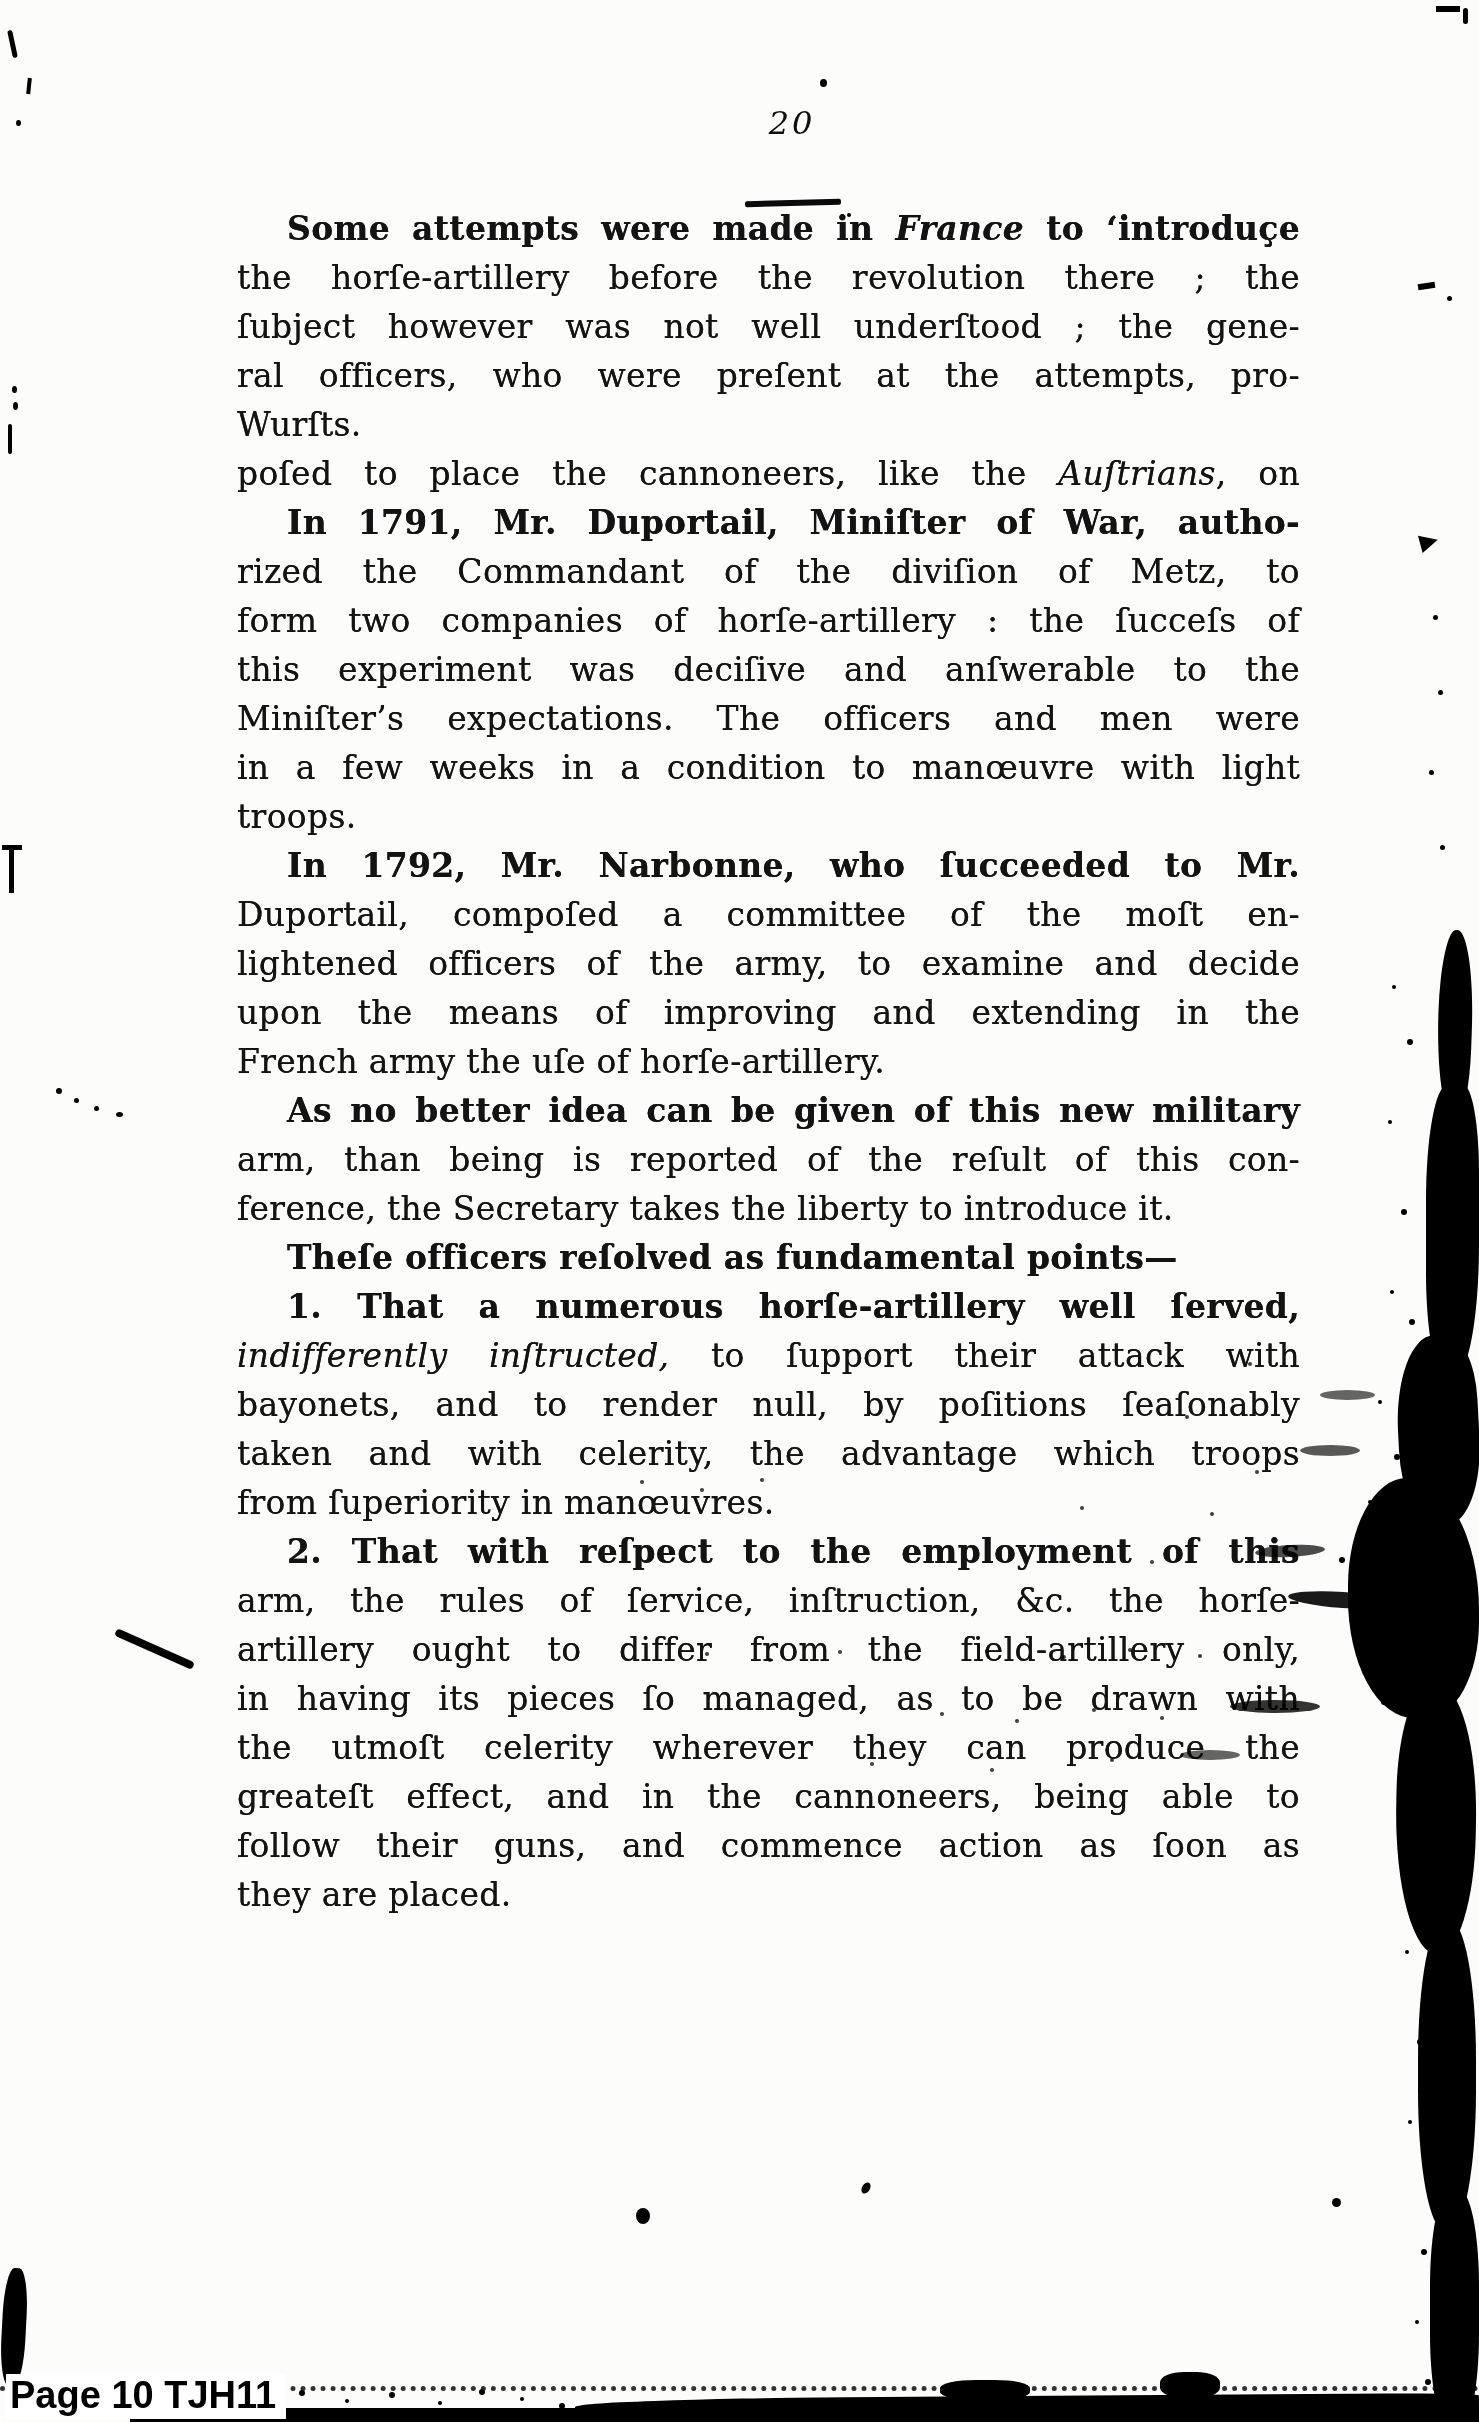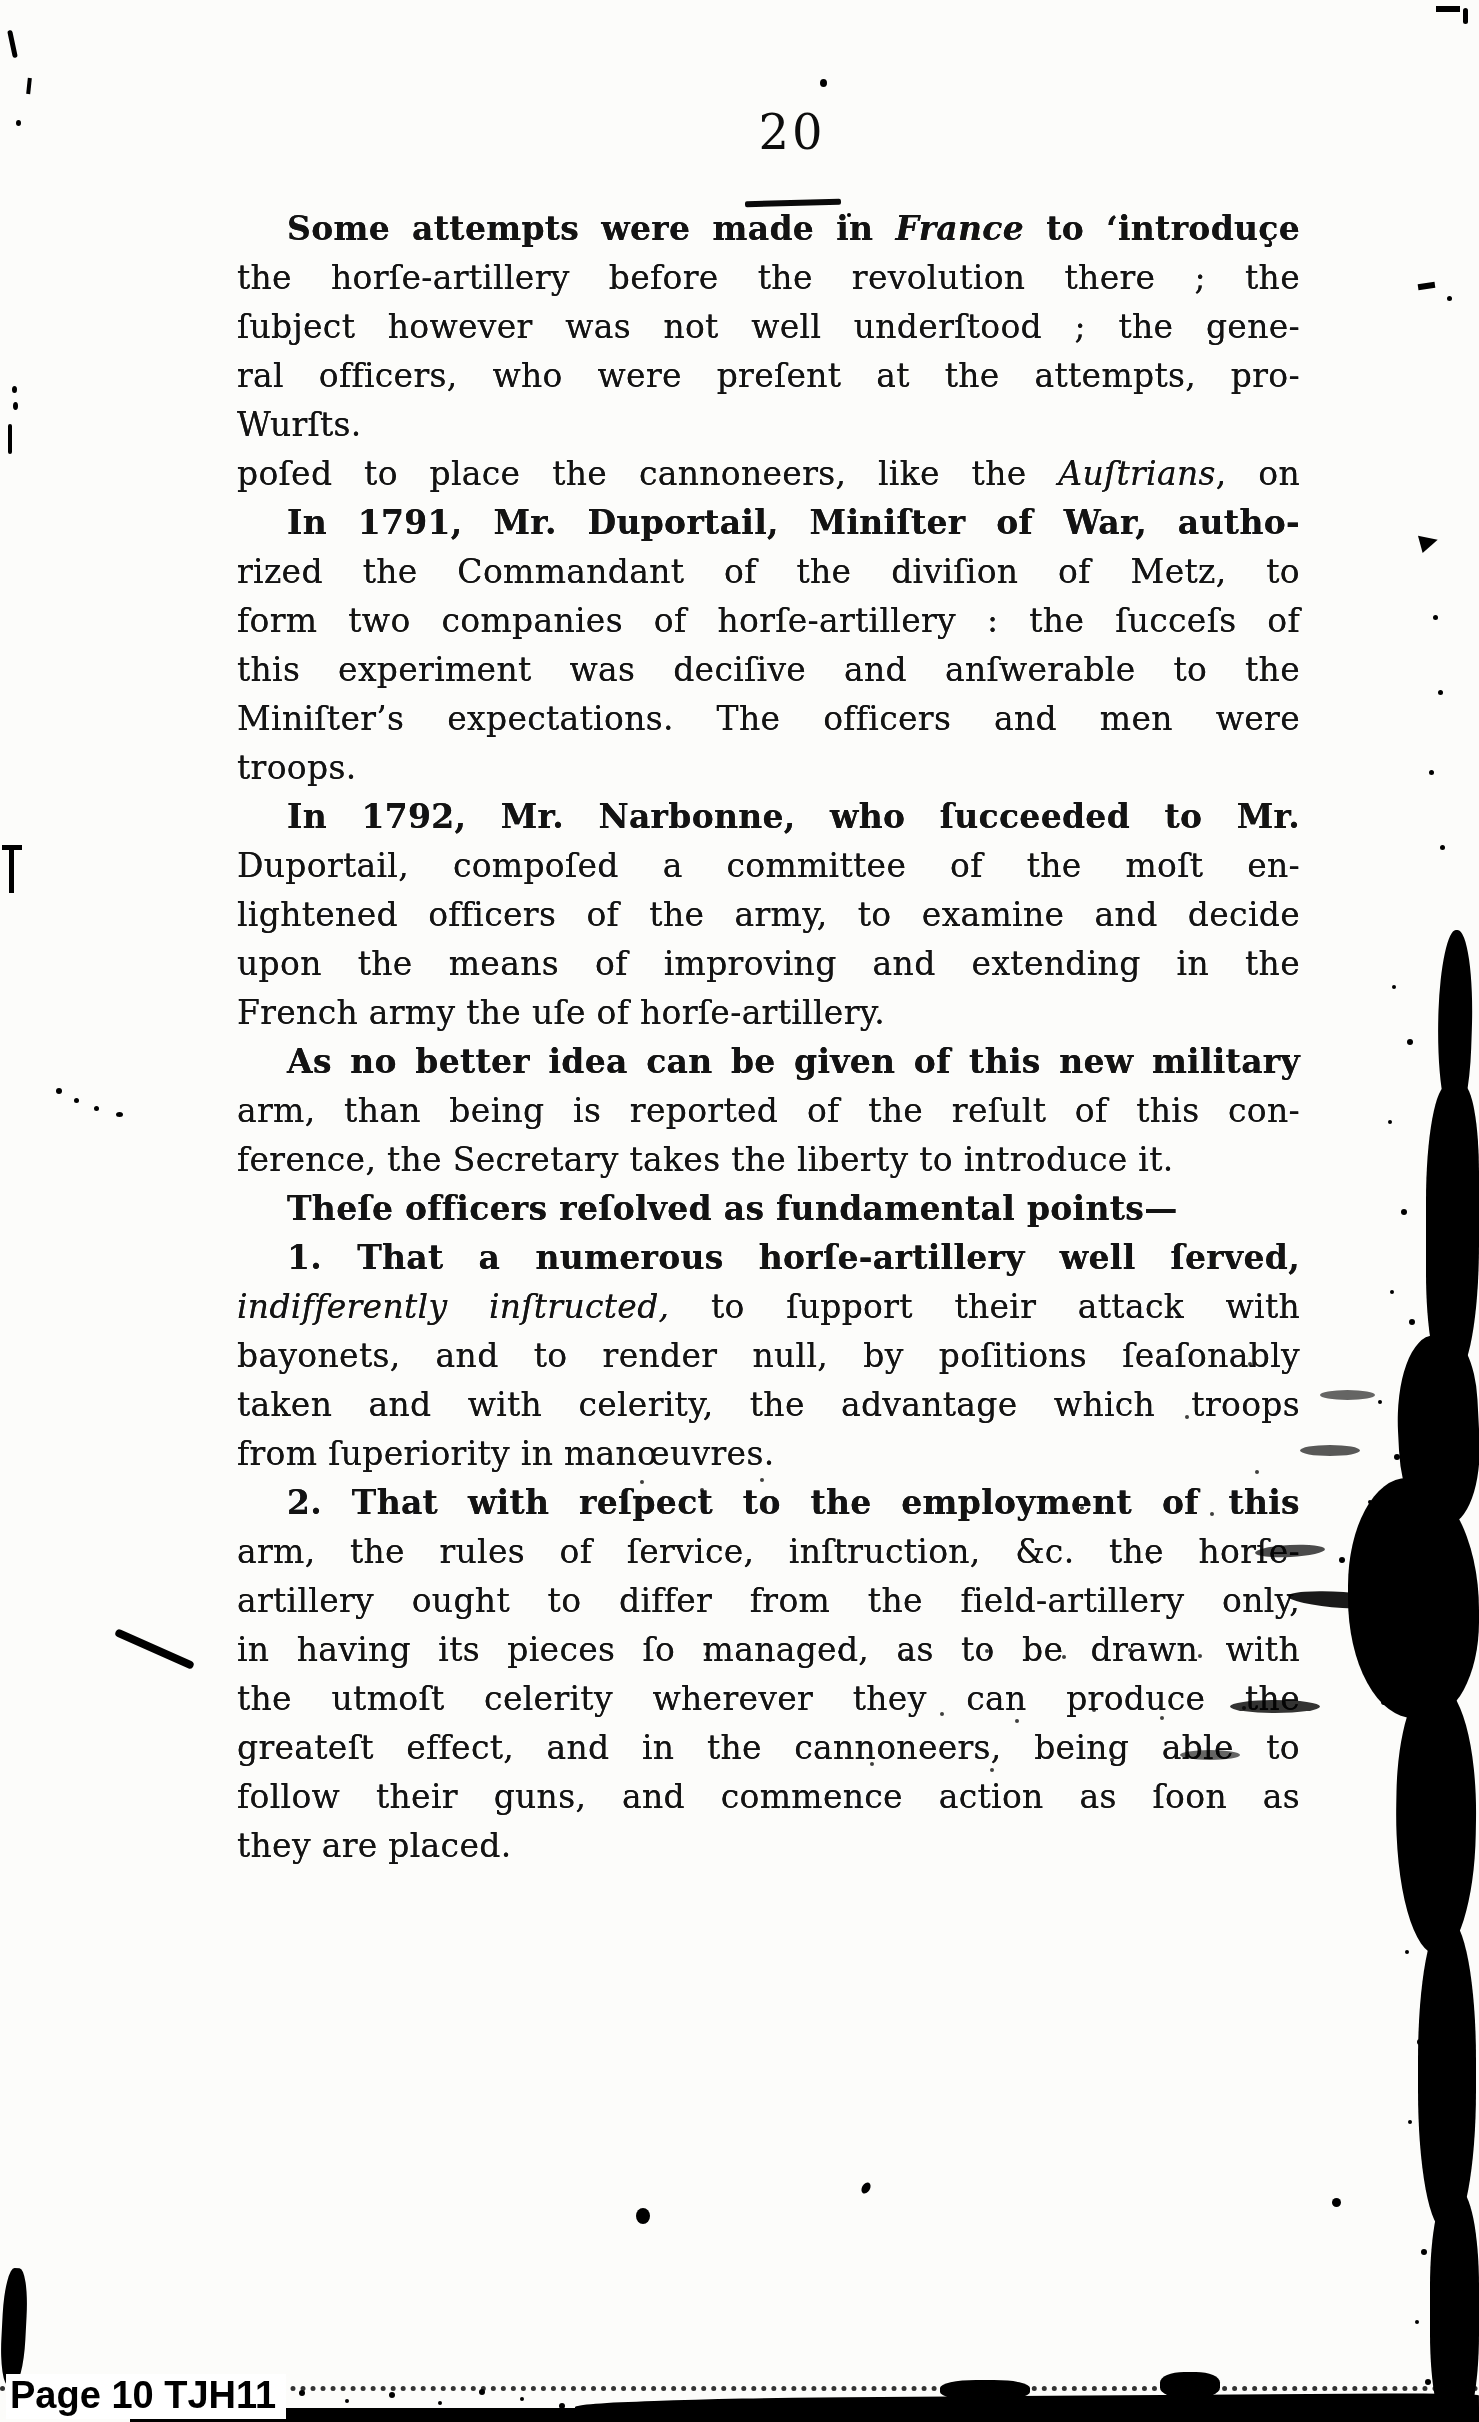--- a/index.html
+++ b/index.html
@@ -14,7 +14,7 @@
   
   .pagenum{
     position:absolute;left:742px;top:104px;width:100px;
-    text-align:center;font-size:48px;letter-spacing:3px;color:#0d0d0d;
+    text-align:center;font-size:32px;letter-spacing:3px;color:#0d0d0d;font-style:italic;
   }
   .pagerule{
     position:absolute;left:745px;top:200px;width:96px;height:6px;

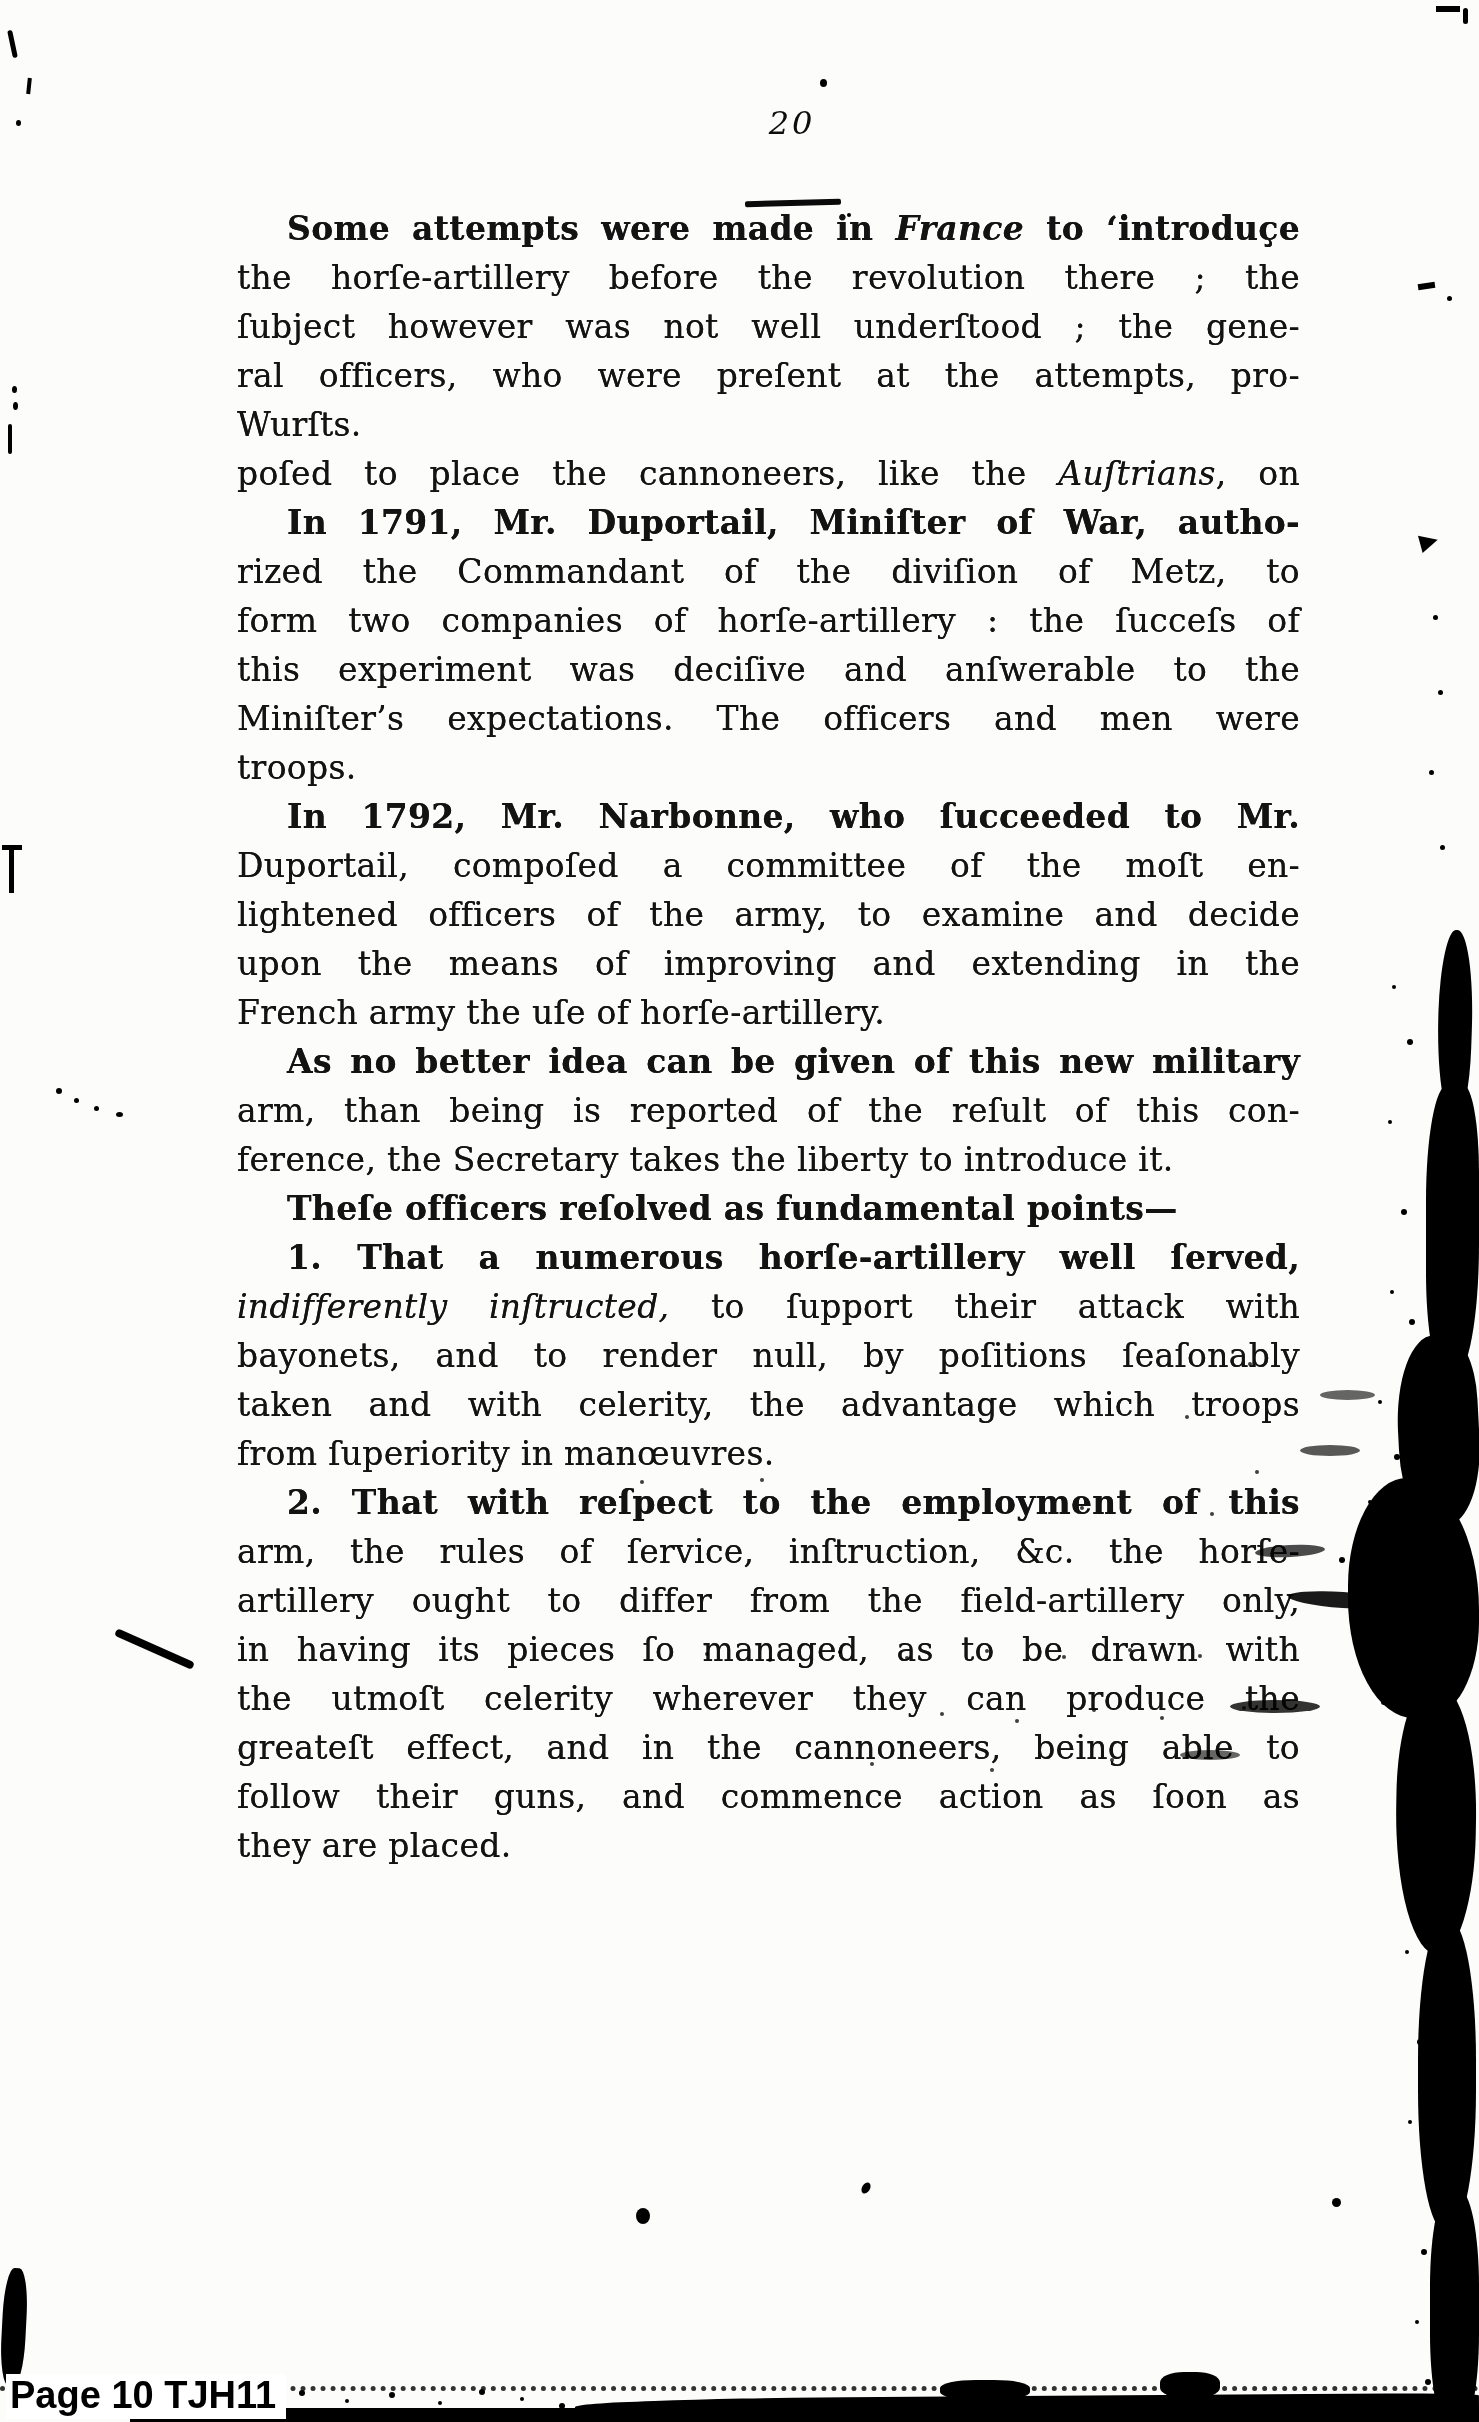--- a/index.html
+++ b/index.html
@@ -77,6 +77,7 @@
       <div class="line"><span>form two companies of horſe-artillery : the ſucceſs of</span></div>
       <div class="line"><span>this experiment was deciſive and anſwerable to the</span></div>
       <div class="line"><span>Miniſter’s expectations.  The officers and men were</span></div>
+      <div class="line"><span>in a few weeks in a condition to manœuvre with light</span></div>
       <div class="line last"><span>troops.</span></div>
       <div class="line indent"><span>In 1792, Mr. Narbonne, who ſucceeded to Mr.</span></div>
       <div class="line"><span>Duportail, compoſed a committee of the moſt en-</span></div>

